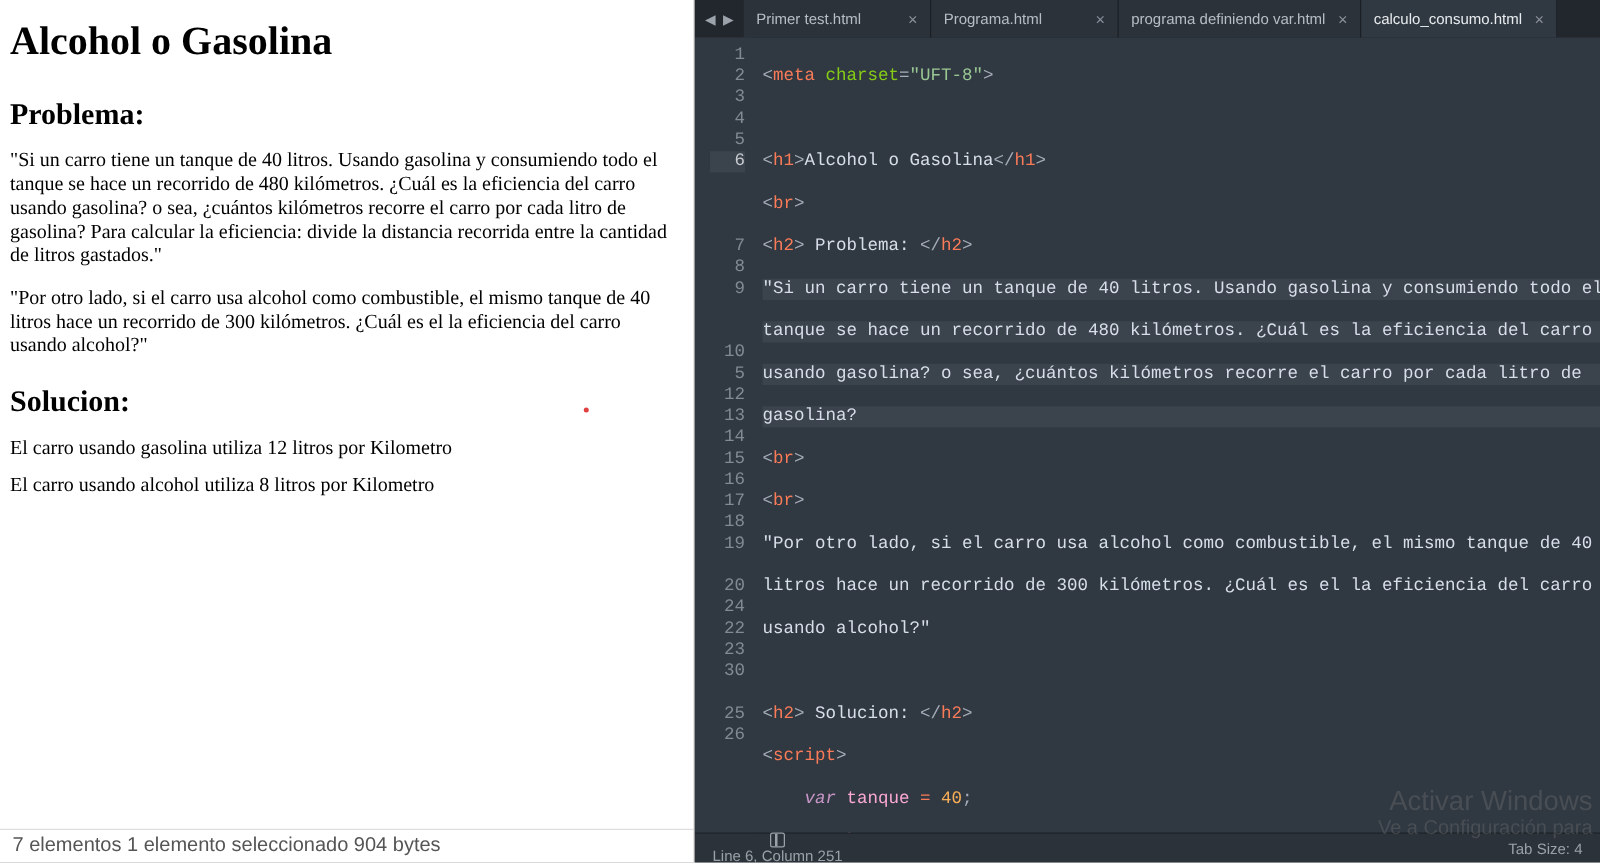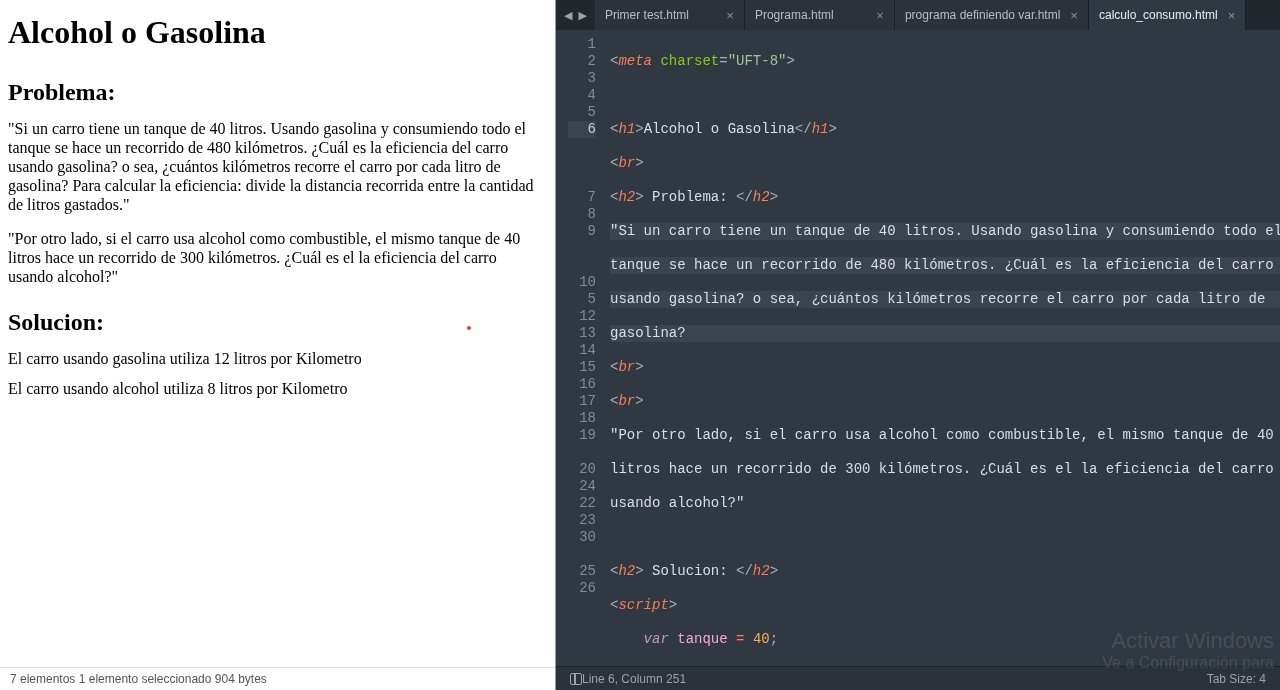--- a/index.html
+++ b/index.html
@@ -91,7 +91,7 @@
 
   
   .pun  { color:#a6acb9; }      
-  .tag  { color:#f97b58;font-style:italic; }      
+  .tag  { color:#f97b58; }      
   .attr { color:#84cc16; }      
   .str  { color:#99c794; }      
   .txt  { color:#d8dee9; }      

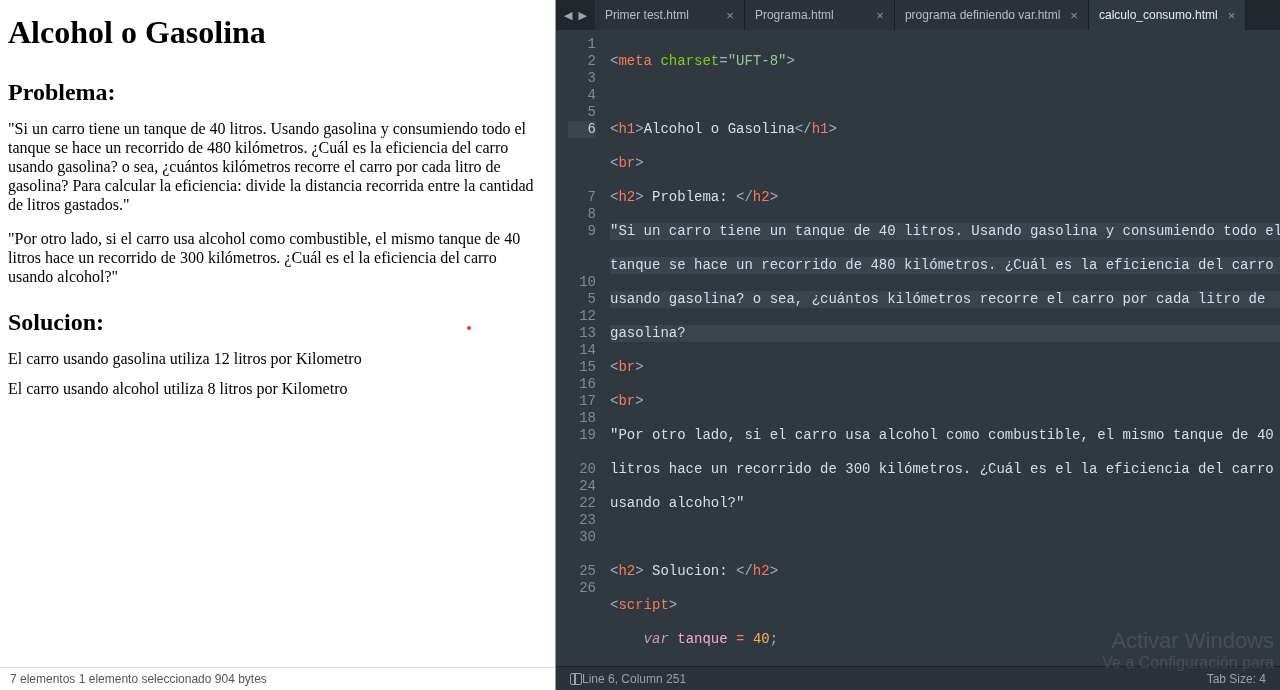--- a/index.html
+++ b/index.html
@@ -22,7 +22,7 @@
   .red-dot { position:absolute; left:467px; top:326px; width:4px;height:4px;border-radius:50%; background:#e04040; }
   .devtools-bar {
     position: absolute; bottom: 0; left: 0; right: 0;
-    font-family: "Segoe UI", Arial, sans-serif; font-size: 12px;
+    font-family: "Segoe UI", Arial, sans-serif; font-size: 16px;
     color: #555; padding: 4px 10px; border-top: 1px solid #ddd;
     white-space: nowrap; overflow:hidden;
   }

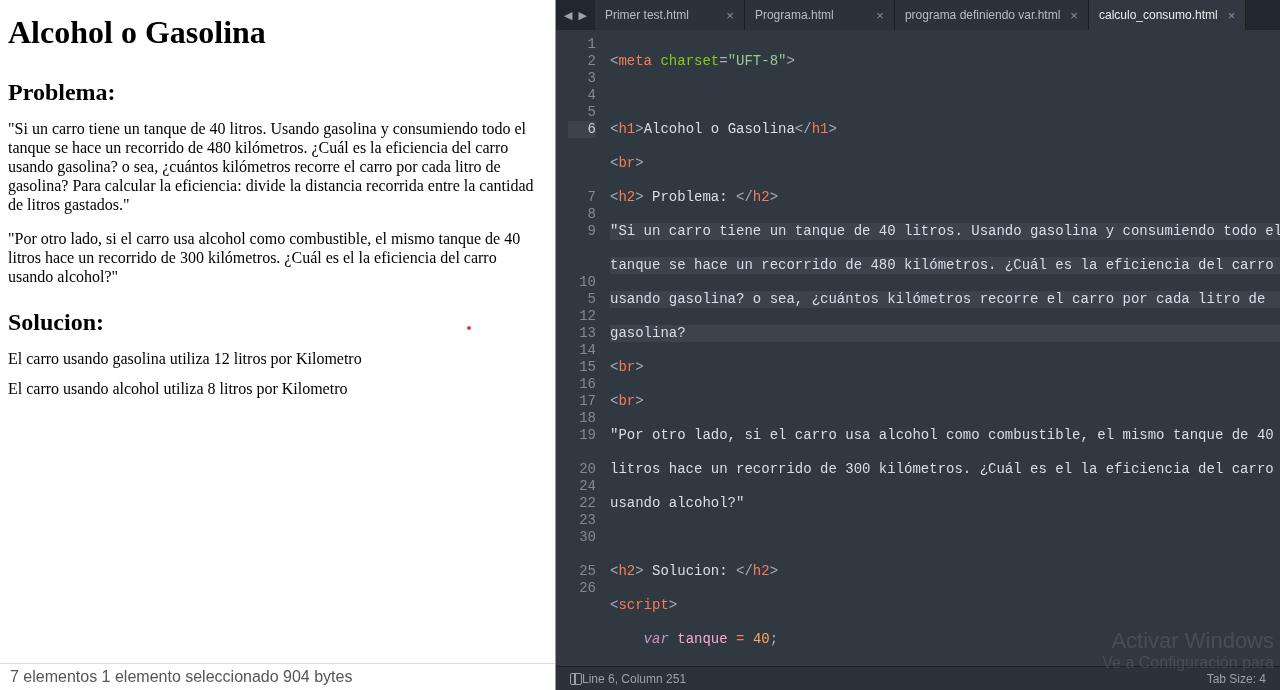--- a/index.html
+++ b/index.html
@@ -112,7 +112,7 @@
     color: #9aa1a9;
     padding: 0 14px;
   }
-  .status-left { display:flex; align-items:center; }
+  .status-left { display:flex; align-items:center; flex-direction:column;}
   .panel-icon { width:12px;height:12px;border:1.5px solid #9aa1a9; border-radius:2px; position:relative;}
   .panel-icon::after{content:"";position:absolute;left:3px;top:0;bottom:0;width:1.5px;background:#9aa1a9;}
 

